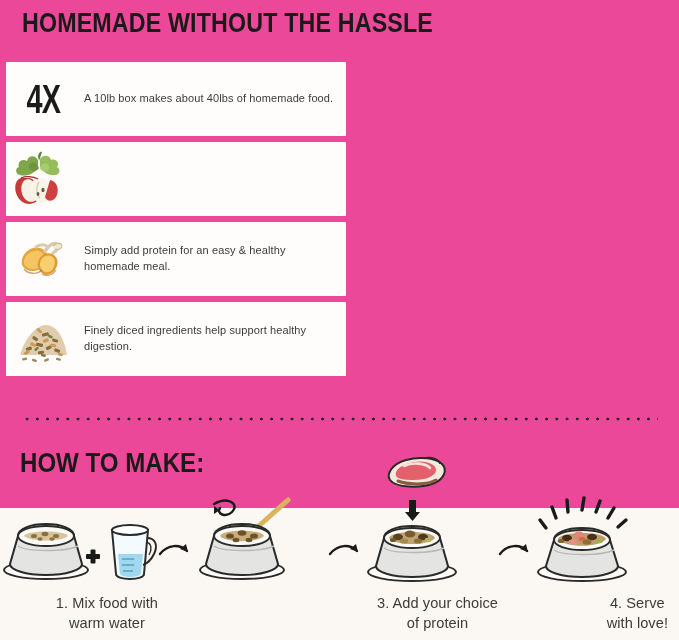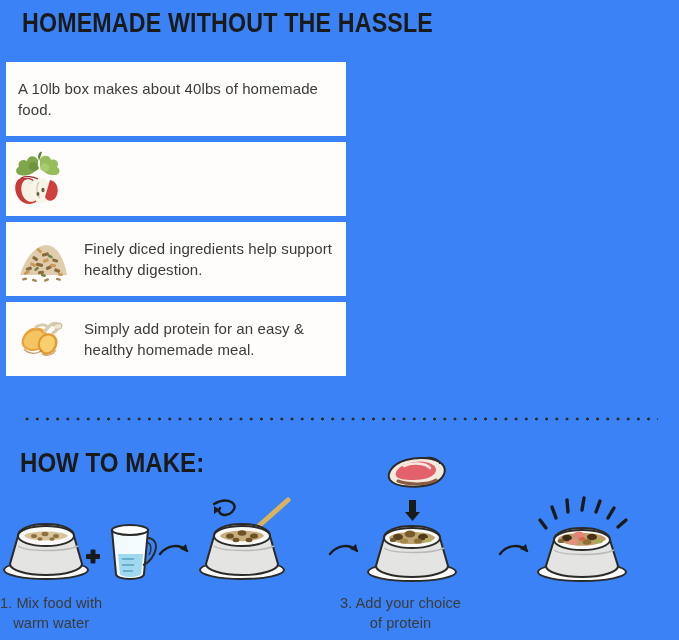--- a/index.html
+++ b/index.html
@@ -17,8 +17,8 @@
   .page {
     position: relative;
     width: 679px;
-    height: 640px;
-    background: #3b82f6;
+    height: 508px;
+    background: #ec4899;
   }
 
   

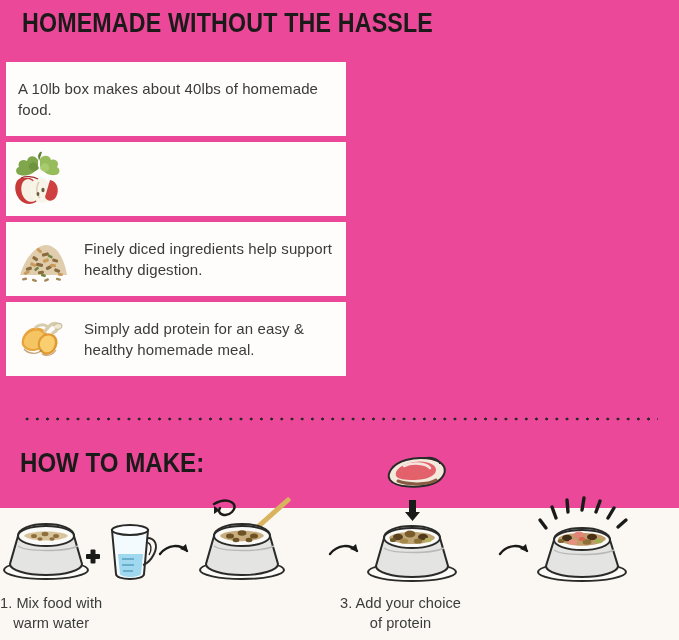--- a/index.html
+++ b/index.html
@@ -280,6 +280,9 @@
   <div class="benefits">
 
     <div class="benefit-row">
+      <div class="benefit-icon">
+        <span class="icon-4x">4X</span>
+      </div>
       <div class="benefit-text">A 10lb box makes about 40lbs of homemade food.</div>
     </div>
 

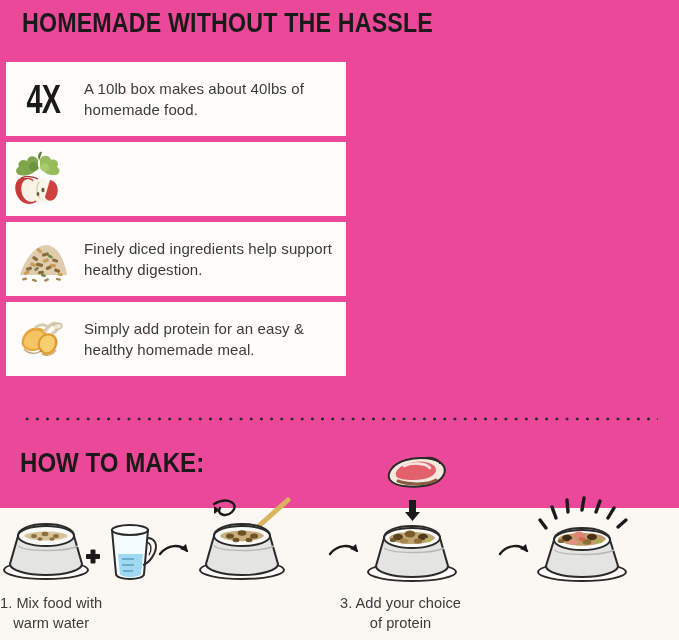--- a/index.html
+++ b/index.html
@@ -63,7 +63,7 @@
     position: relative;
   }
   .benefit-text {
-    font-size: 15px;
+    font-size: 11px;
     line-height: 1.42;
     color: #3B3B39;
     letter-spacing: 0.1px;

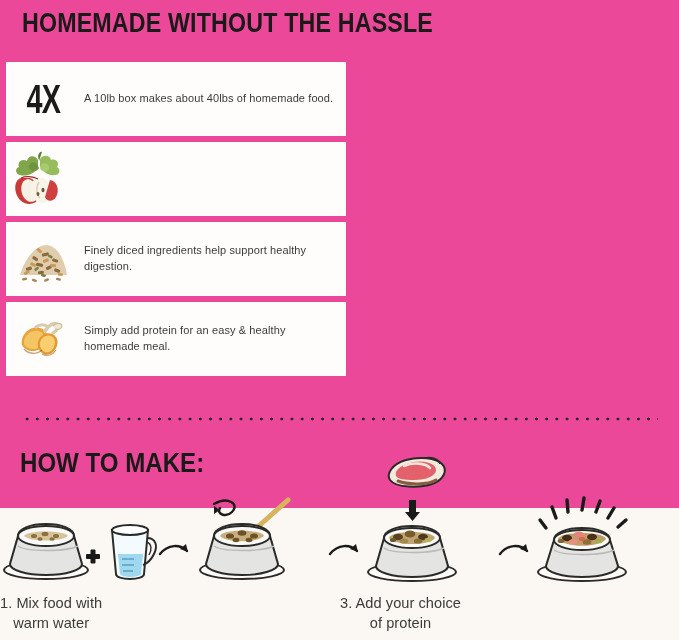--- a/index.html
+++ b/index.html
@@ -310,6 +310,25 @@
 
     <div class="benefit-row">
       <div class="benefit-icon">
+        <svg width="62" height="56" viewBox="0 0 62 56" aria-hidden="true">
+          <g>
+            <path d="M10 34 C8 24 18 14 28 17 C36 19 38 28 33 34 C28 41 15 43 10 34 Z" fill="#E8A43C"></path>
+            <path d="M12 33 C11 25 19 18 27 20 C33 22 34 29 30 34 C26 39 16 40 12 33 Z" fill="#F5C564"></path>
+            <path d="M33 20 C37 14 42 11 45 13 C48 15 45 20 41 22" fill="none" stroke="#D8CCAE" stroke-width="3.4" stroke-linecap="round"></path>
+            <path d="M41 15 C45 11 50 12 50 15 C50 18 46 19 43 18" fill="#EFE7D0" stroke="#C9BC9C" stroke-width="1.1"></path>
+            <path d="M26 36 C24 28 32 20 40 23 C47 26 47 34 42 40 C37 46 29 45 26 36 Z" fill="#E09A34"></path>
+            <path d="M28 35 C27 28 33 23 39 25 C44 27 44 34 40 39 C36 43 30 42 28 35 Z" fill="#F8CE6E"></path>
+            <path d="M12 38 C16 43 25 44 30 39" fill="none" stroke="#9C6B26" stroke-width="1.3" opacity="0.6"></path>
+            <path d="M30 43 C35 46 41 44 44 39" fill="none" stroke="#9C6B26" stroke-width="1.3" opacity="0.6"></path>
+            <path d="M24 16 C28 13 33 13 36 16" fill="none" stroke="#D8CCAE" stroke-width="3" stroke-linecap="round"></path>
+          </g>
+        </svg>
+      </div>
+      <div class="benefit-text">Simply add protein for an easy &amp; healthy homemade meal.</div>
+    </div>
+
+    <div class="benefit-row">
+      <div class="benefit-icon">
         <svg width="62" height="52" viewBox="0 0 62 52" aria-hidden="true">
           <g>
             <path d="M8 42 C14 22 26 12 34 12 C44 12 52 24 55 42 Z" fill="#C7A56E" opacity="0.55"></path>
@@ -346,25 +365,6 @@
         </svg>
       </div>
       <div class="benefit-text">Finely diced ingredients help support healthy digestion.</div>
-    </div>
-
-    <div class="benefit-row">
-      <div class="benefit-icon">
-        <svg width="62" height="56" viewBox="0 0 62 56" aria-hidden="true">
-          <g>
-            <path d="M10 34 C8 24 18 14 28 17 C36 19 38 28 33 34 C28 41 15 43 10 34 Z" fill="#E8A43C"></path>
-            <path d="M12 33 C11 25 19 18 27 20 C33 22 34 29 30 34 C26 39 16 40 12 33 Z" fill="#F5C564"></path>
-            <path d="M33 20 C37 14 42 11 45 13 C48 15 45 20 41 22" fill="none" stroke="#D8CCAE" stroke-width="3.4" stroke-linecap="round"></path>
-            <path d="M41 15 C45 11 50 12 50 15 C50 18 46 19 43 18" fill="#EFE7D0" stroke="#C9BC9C" stroke-width="1.1"></path>
-            <path d="M26 36 C24 28 32 20 40 23 C47 26 47 34 42 40 C37 46 29 45 26 36 Z" fill="#E09A34"></path>
-            <path d="M28 35 C27 28 33 23 39 25 C44 27 44 34 40 39 C36 43 30 42 28 35 Z" fill="#F8CE6E"></path>
-            <path d="M12 38 C16 43 25 44 30 39" fill="none" stroke="#9C6B26" stroke-width="1.3" opacity="0.6"></path>
-            <path d="M30 43 C35 46 41 44 44 39" fill="none" stroke="#9C6B26" stroke-width="1.3" opacity="0.6"></path>
-            <path d="M24 16 C28 13 33 13 36 16" fill="none" stroke="#D8CCAE" stroke-width="3" stroke-linecap="round"></path>
-          </g>
-        </svg>
-      </div>
-      <div class="benefit-text">Simply add protein for an easy &amp; healthy homemade meal.</div>
     </div>
 
   </div>

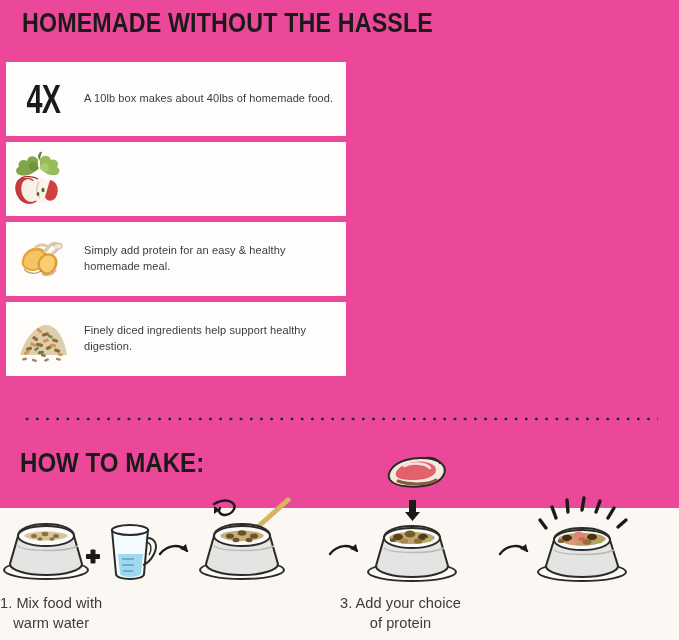--- a/index.html
+++ b/index.html
@@ -247,7 +247,7 @@
     width: 158px;
     display: flex;
     flex-direction: column;
-    align-items: flex-start;
+    align-items: flex-end;
   }
   .step-art {
     height: 92px;

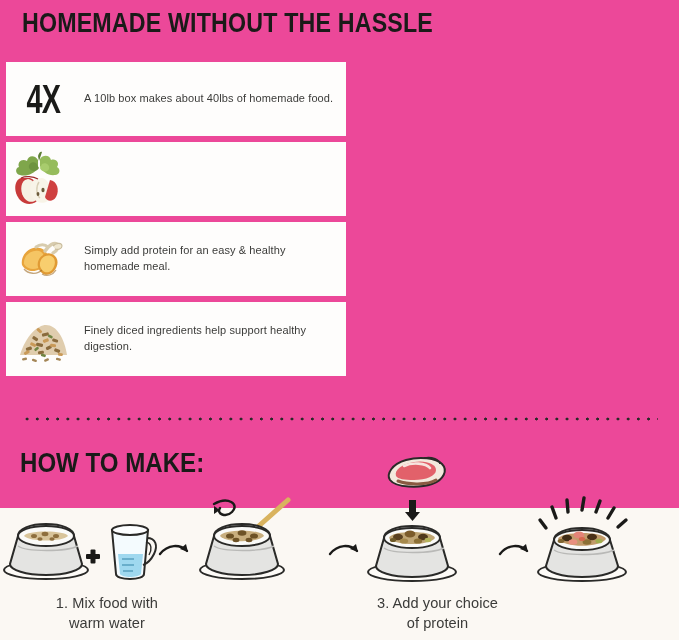--- a/index.html
+++ b/index.html
@@ -539,6 +539,10 @@
           </g>
         </svg>
       </div>
+      <div class="step-caption">
+        <span>4. Serve</span><br>
+        <span>with love!</span>
+      </div>
     </div>
 
   </div>

